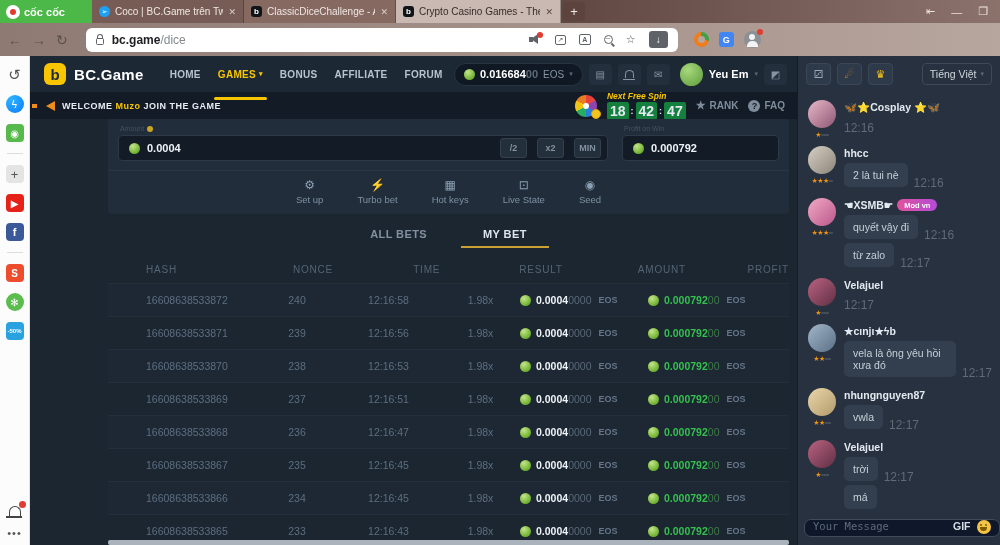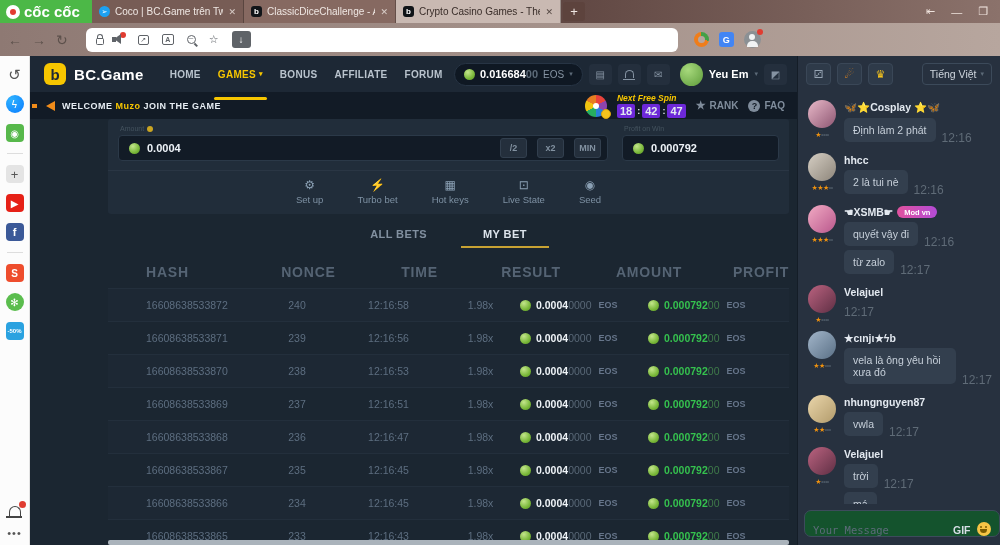--- a/index.html
+++ b/index.html
@@ -11,7 +11,7 @@
   .brand { width:92px; background:#4cb847; display:flex; align-items:center; gap:4px; padding:0 6px; }
   .brand-logo { width:14px; height:14px; background:#fff; border-radius:50%; position:relative; flex:none; }
   .brand-logo::after { content:""; position:absolute; left:4px; top:4px; width:6px; height:6px; border-radius:50%; background:#e23c32; }
-  .brand-name { color:#fff; font-size:15px; font-weight:bold; white-space:nowrap; }
+  .brand-name { color:#fff; font-size:11px; font-weight:bold; white-space:nowrap; }
   .btab { display:flex; align-items:center; gap:5px; padding:0 7px; font-size:10px; color:#efe7e3; width:152px; border-right:1px solid rgba(0,0,0,.25); }
   .btab .t { overflow:hidden; white-space:nowrap; flex:1; }
   .btab.t1 { background:#775c55; }

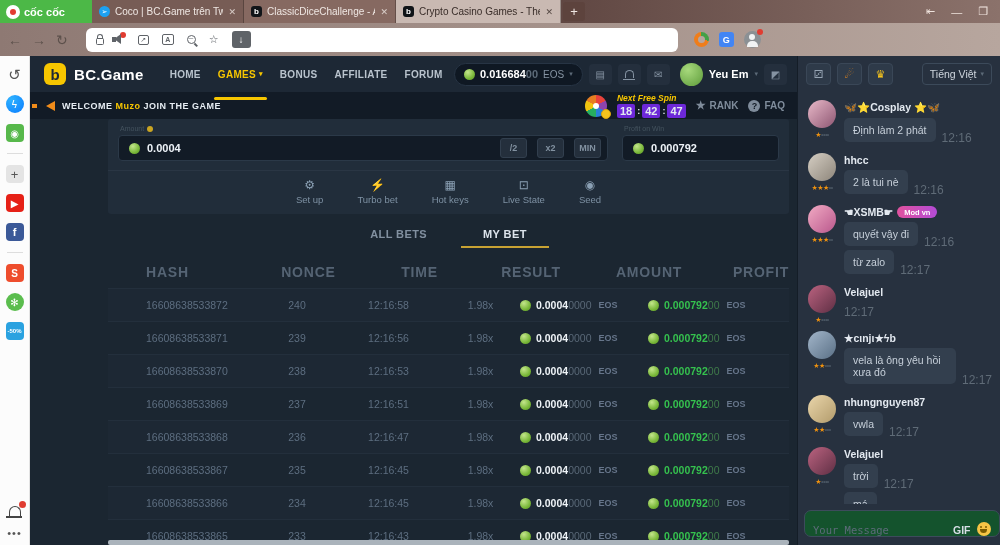--- a/index.html
+++ b/index.html
@@ -209,6 +209,7 @@
     <span class="navbtn">↻</span>
     <div class="addressbar">
       <span class="lock"></span>
+      <span class="url"><b>bc.game</b><span class="path">/dice</span></span>
       <span class="bar-icons">
         <span class="spk">
             <i class="dot"></i>

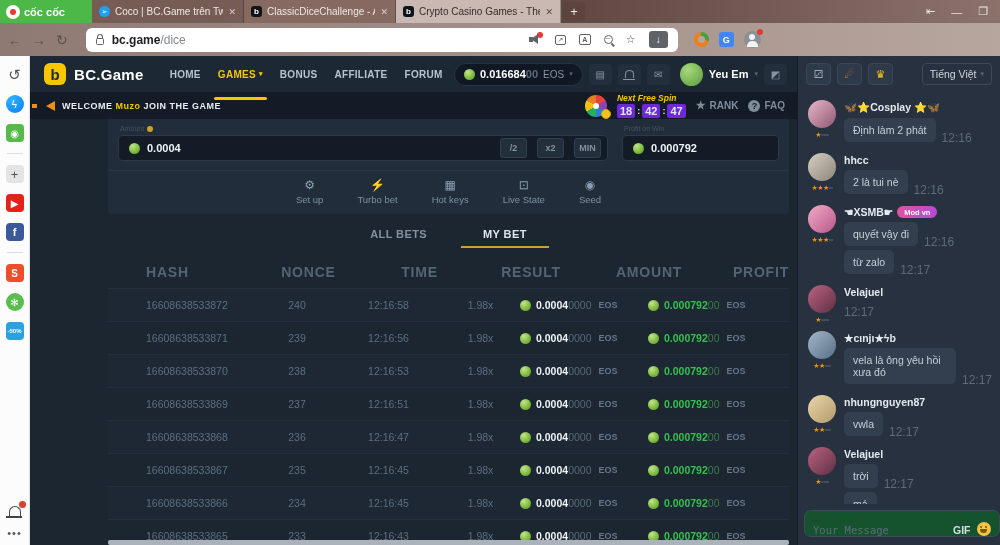--- a/index.html
+++ b/index.html
@@ -105,7 +105,7 @@
   .freespin { display:flex; flex-direction:column; gap:1px; }
   .fs-label { color:#f7c600; font-size:8.5px; font-weight:bold; font-style:italic; }
   .timer { display:flex; align-items:center; gap:2px; }
-  .tbox { background:#6d28d9; border-radius:2px; color:#e2e9f0; font-size:11px; font-weight:bold; padding:1px 3px; }
+  .tbox { background:#15803d; border-radius:2px; color:#e2e9f0; font-size:14px; font-weight:bold; padding:1px 3px; }
   .tcolon { color:#e2e9f0; font-size:9px; font-weight:bold; }
   .lnk { display:flex; align-items:center; gap:4px; color:#7f8c9b; font-size:10px; font-weight:bold; }
   .lnk .star { font-size:11px; }

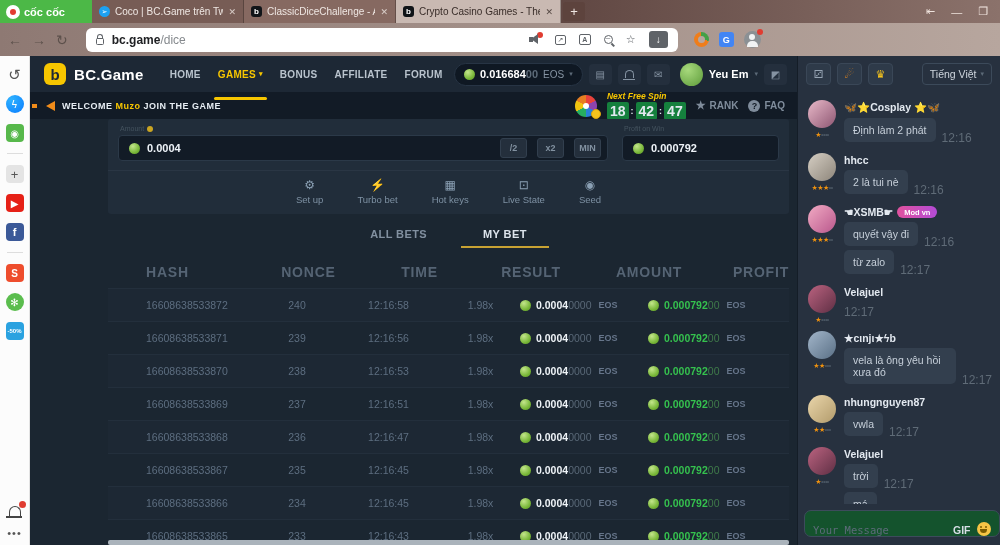--- a/index.html
+++ b/index.html
@@ -546,7 +546,6 @@
                   <span>🦋⭐Cosplay ⭐🦋</span>
                 </div>
                 <div class="brow">
-                  <span class="bubble">Định làm 2 phát</span>
                   <span class="mtime">12:16</span>
                 </div>
 

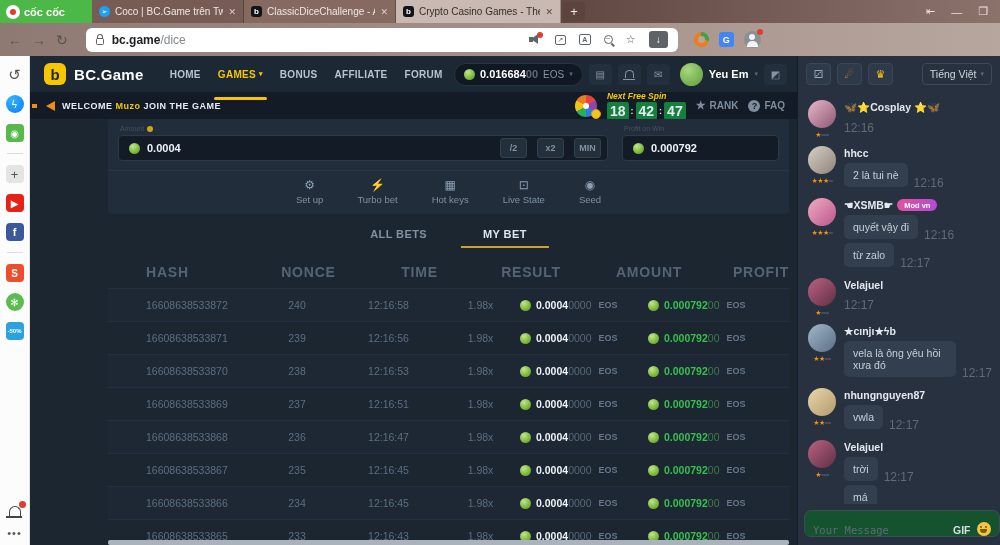--- a/index.html
+++ b/index.html
@@ -131,7 +131,7 @@
   .btab2[data-active="true"] { color:#dde4ec; }
   .btab2[data-active="true"]::after { content:""; position:absolute; left:-22px; right:-22px; bottom:0; height:2px; background:#c8a233; }
 
-  .thead { display:flex; font-size:14px; font-weight:bold; color:#556474; letter-spacing:.8px; padding:6px 0 8px;gap:32px; }
+  .thead { display:flex; font-size:10px; font-weight:normal; color:#556474; letter-spacing:.8px; padding:6px 0 8px;gap:32px; }
   .trow { display:flex; align-items:center; height:33px; border-top:1px solid #232f3c; font-size:10.5px; color:#5d6e80; }
   .trow:nth-child(odd) { background:#1d2834; }
   .c1 { width:150px; padding-left:38px; } .c2 { width:78px; text-align:center; } .c3 { width:105px; text-align:center; }

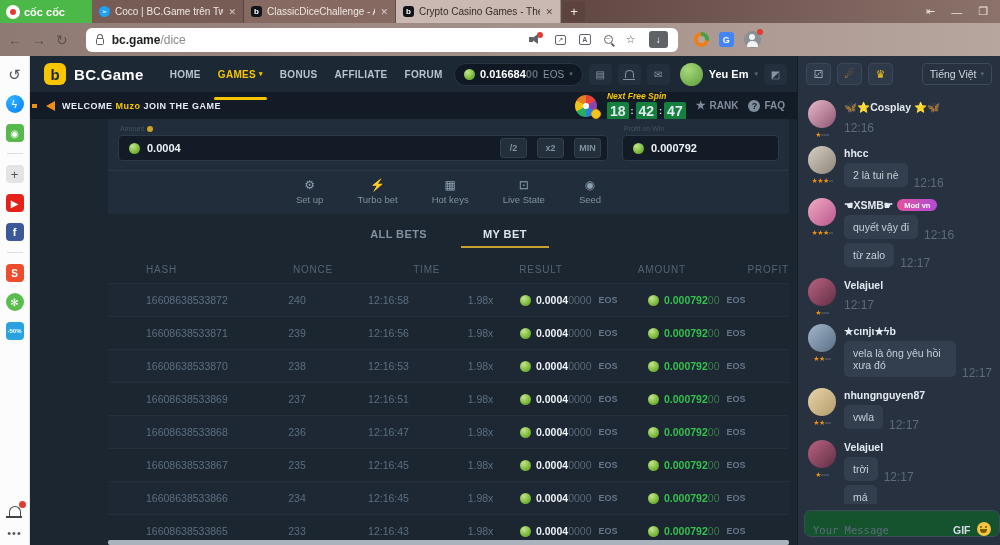--- a/index.html
+++ b/index.html
@@ -162,7 +162,7 @@
   .bubble { background:#333f4e; border-radius:5px; padding:6px 9px; font-size:10.5px; color:#c7d0da; max-width:140px; }
   .mtime { font-size:12px; color:#5f6b77; transform:translateY(3px); }
   .chat-input-bar { padding:6px 6px 8px; display:flex; gap:5px; align-items:center; }
-  .cinput { flex:1; height:27px; background:#14532d; border:1.5px solid #3d4b5c; border-radius:7px; display:flex; align-items:flex-end; padding:0 8px; gap:6px; }
+  .cinput { flex:1; height:18px; background:#0f172a; border:1.5px solid #3d4b5c; border-radius:7px; display:flex; align-items:flex-start; padding:0 8px; gap:6px; }
   .cinput input { flex:1; min-width:0; background:none; border:none; outline:none; color:#8a97a5; font-family:"DejaVu Sans Mono", monospace; font-size:10.5px; }
   .cinput input::placeholder { color:#5d6b7a; }
   .gif { color:#d7dee6; font-weight:bold; font-size:10.5px; }

